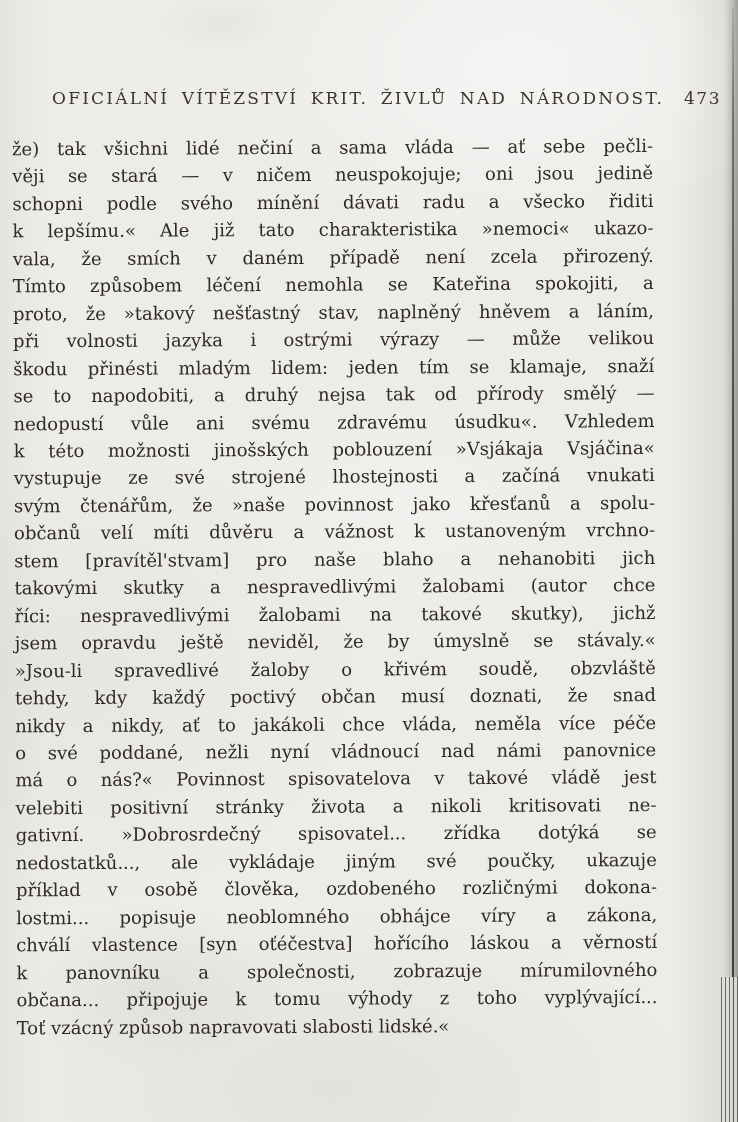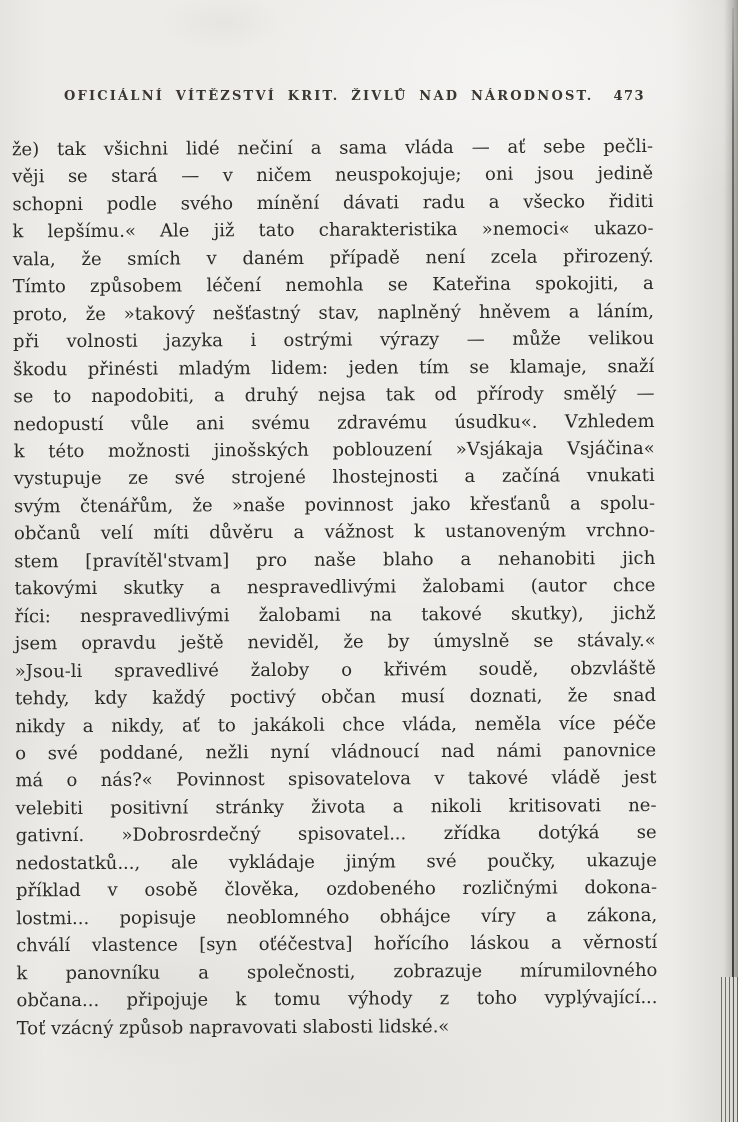--- a/index.html
+++ b/index.html
@@ -57,13 +57,12 @@
   .running-header {
     position: absolute;
     top: 88px;
-    left: 64px;
+    left: 52px;
     white-space: nowrap;
-    font-size: 13px;
+    font-size: 17px;
     letter-spacing: 2.2px;
     word-spacing: 5px;
     color: #3b362f;
-    font-weight: bold;
   }
   .running-header .page-number {
     margin-left: 20px;

